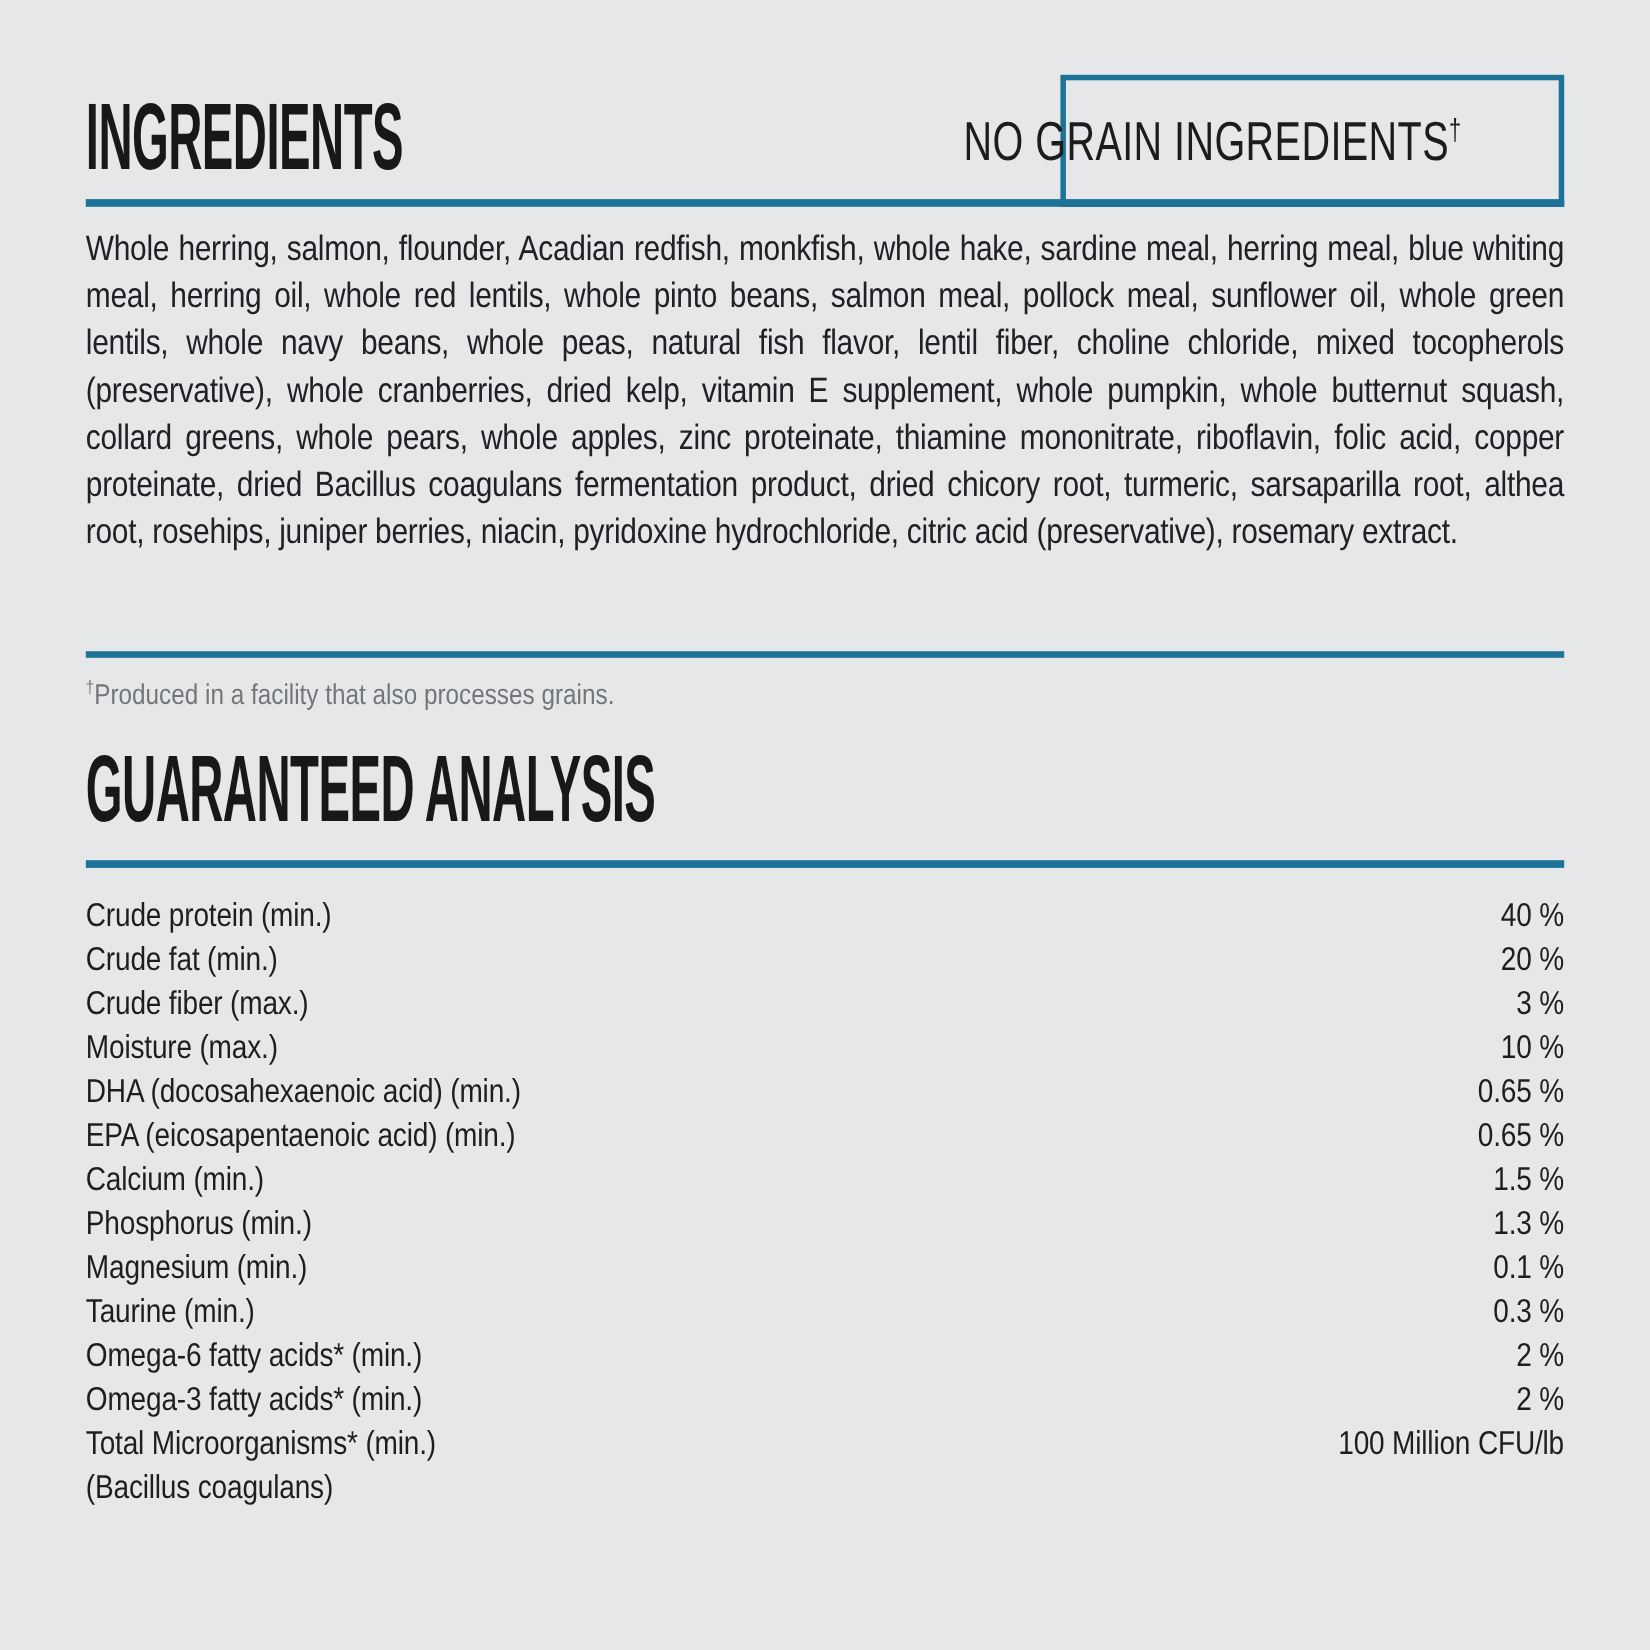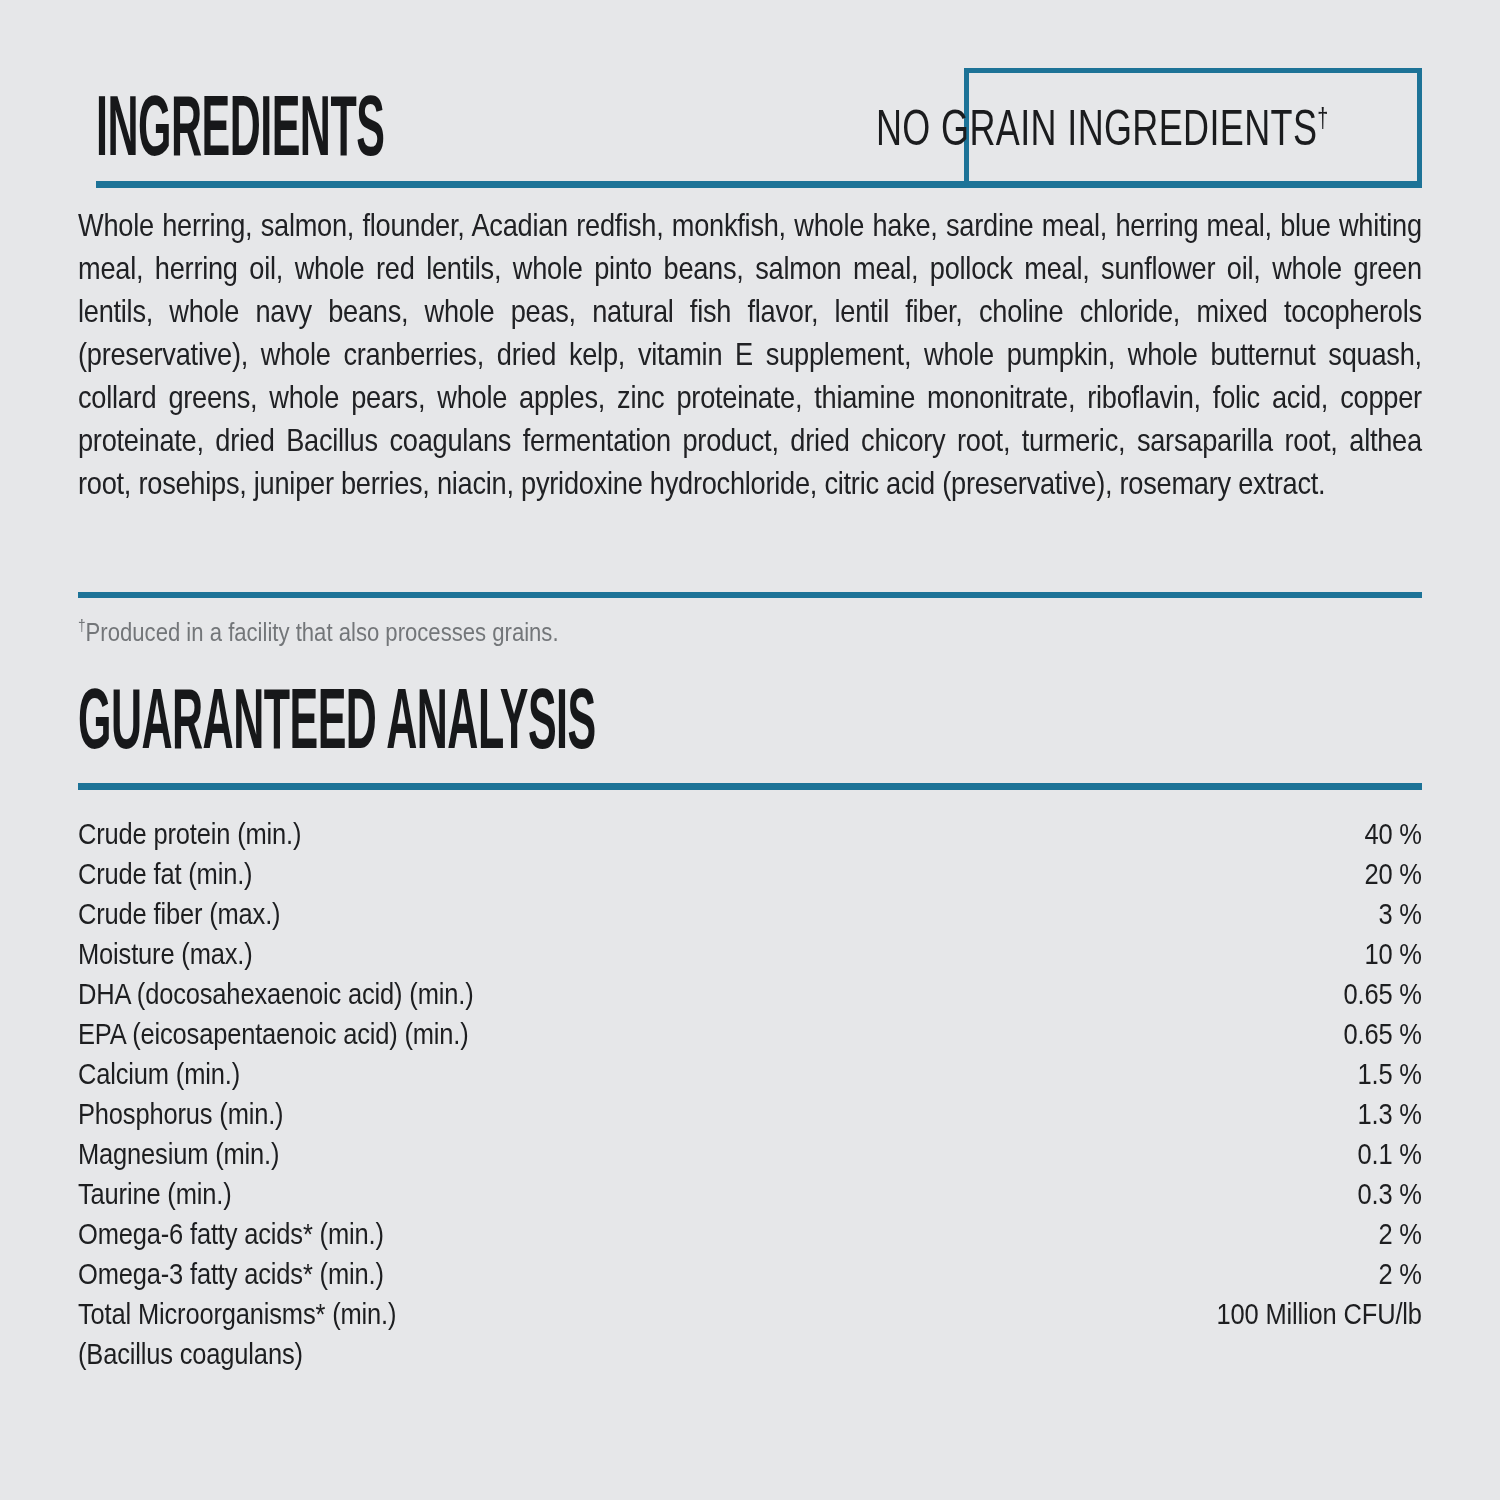--- a/index.html
+++ b/index.html
@@ -21,7 +21,7 @@
   .rule { height:7px; background:#1d7397; }
 
   
-  .ing-header { position:relative; margin-top:68px; height:120px;margin-left:18px; }
+  .ing-header { position:relative; margin-top:68px; height:120px; }
   .ing-header .title { position:absolute; left:0; bottom:20px; }
   .ing-header .rule { position:absolute; left:0; right:0; bottom:0; }
   .badge {

